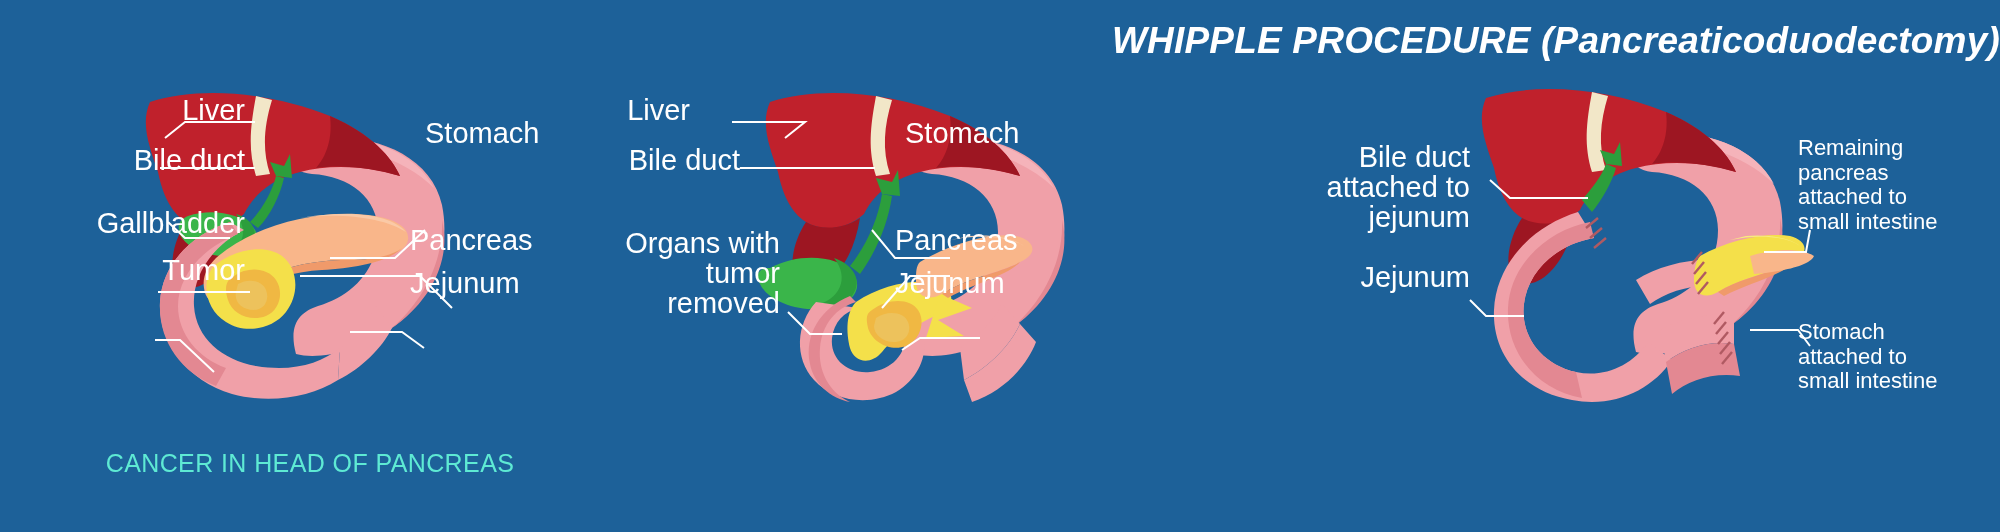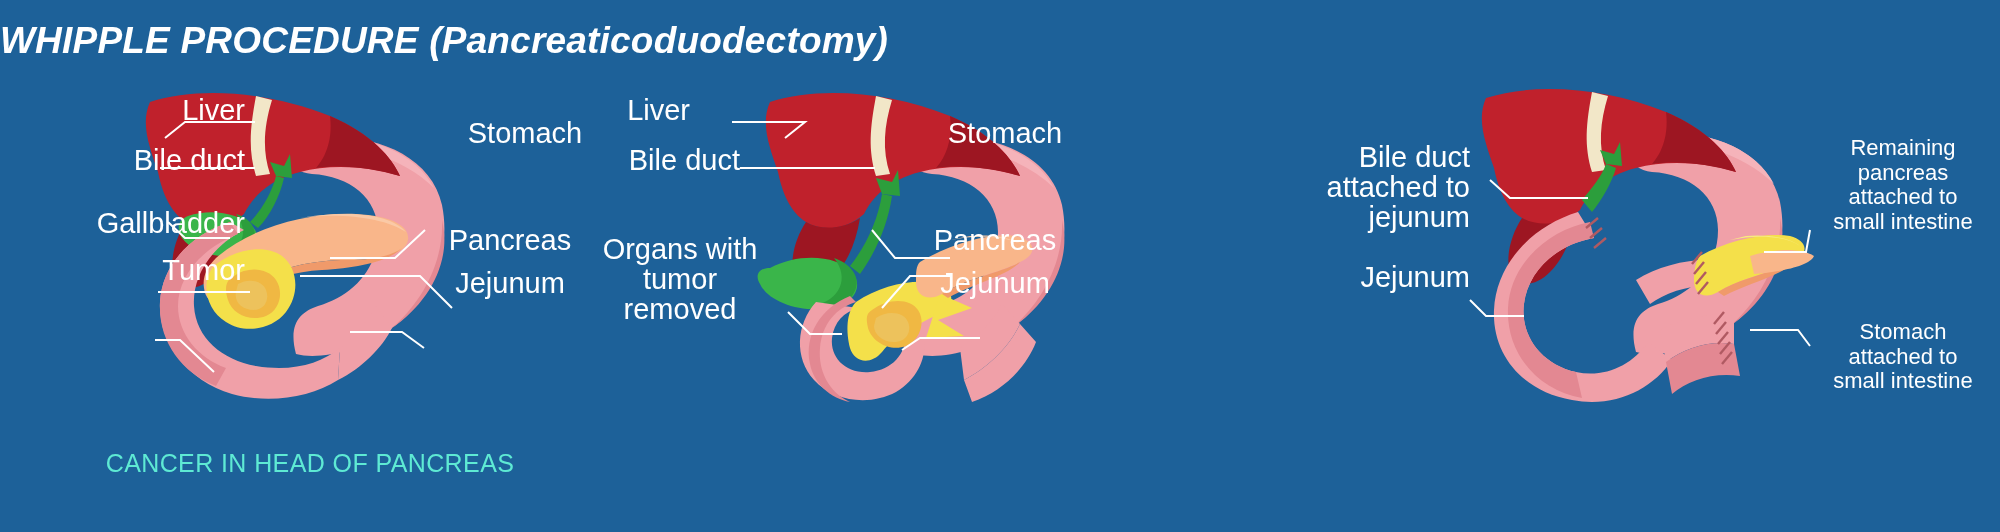--- a/index.html
+++ b/index.html
@@ -25,7 +25,7 @@
     top: 20px;
     left: 0;
     width: 2000px;
-    text-align: left;
+    text-align: right;
     color: #ffffff;
     font-size: 37px;
     font-weight: bold;

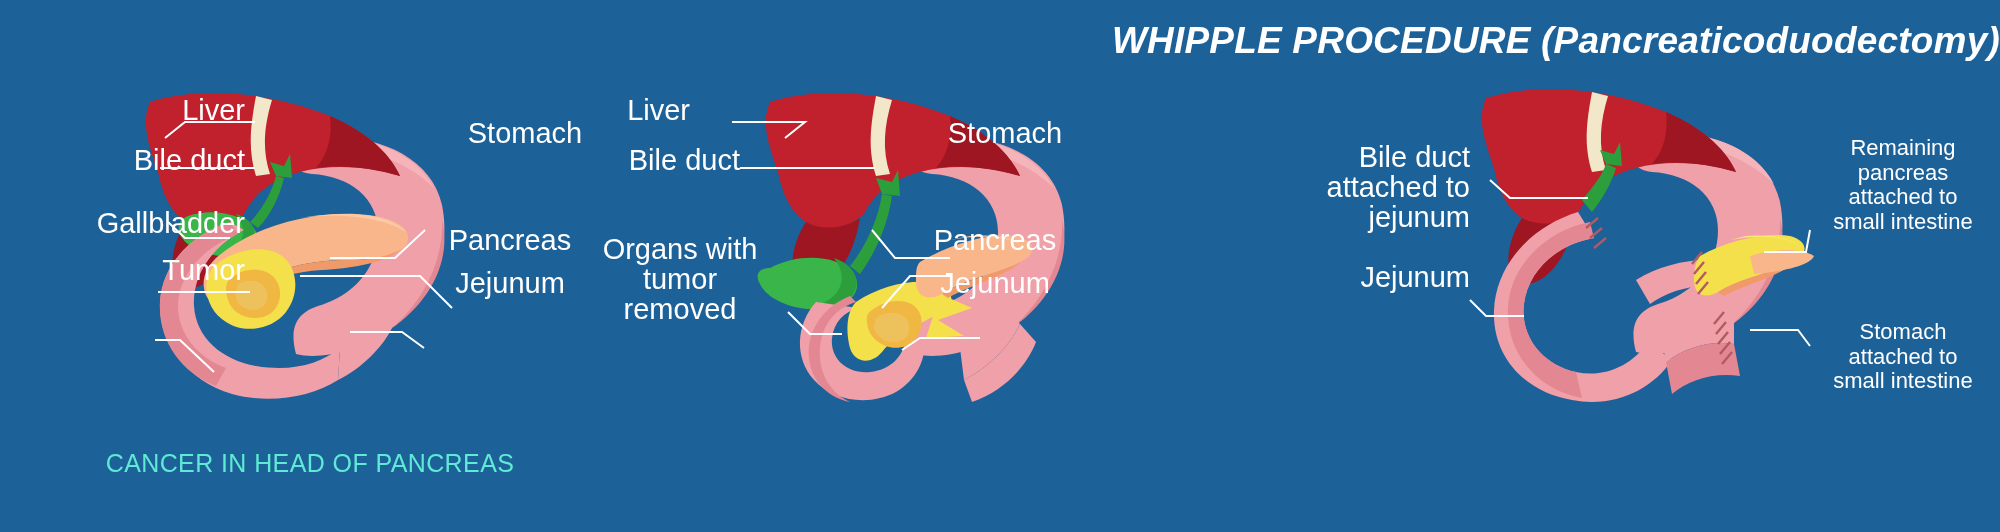--- a/index.html
+++ b/index.html
@@ -59,7 +59,7 @@
     line-height: 1.12;
   }
   .label.right { text-align: right; }
-  .label.left  { text-align: center; }
+  .label.left  { text-align: left; }
 
   .caption {
     position: absolute;

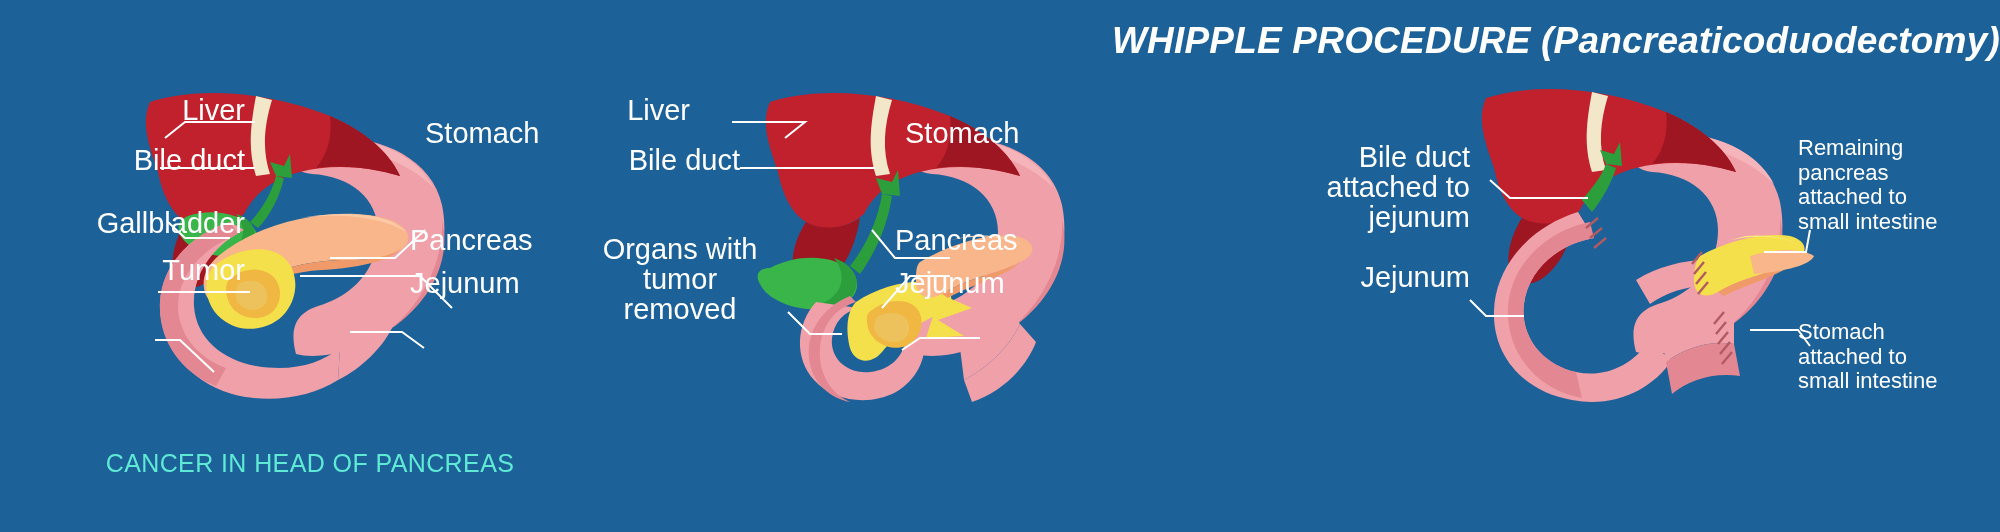--- a/index.html
+++ b/index.html
@@ -234,7 +234,7 @@
 
     <div class="label right" style="left:0px;top:15px;width:70px;">Liver</div>
     <div class="label right" style="left:0px;top:65px;width:120px;">Bile duct</div>
-    <div class="label right" style="left:-40px;top:154px;width:200px;text-align:center;">Organs with
+    <div class="label right" style="left:-40px;top:148px;width:200px;">Organs with
 tumor
 removed</div>
     <div class="label left" style="left:285px;top:38px;width:200px;">Stomach</div>

